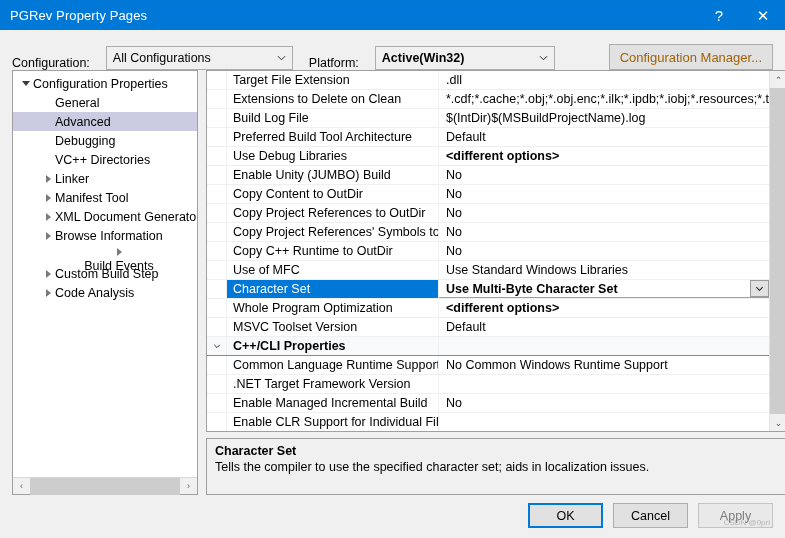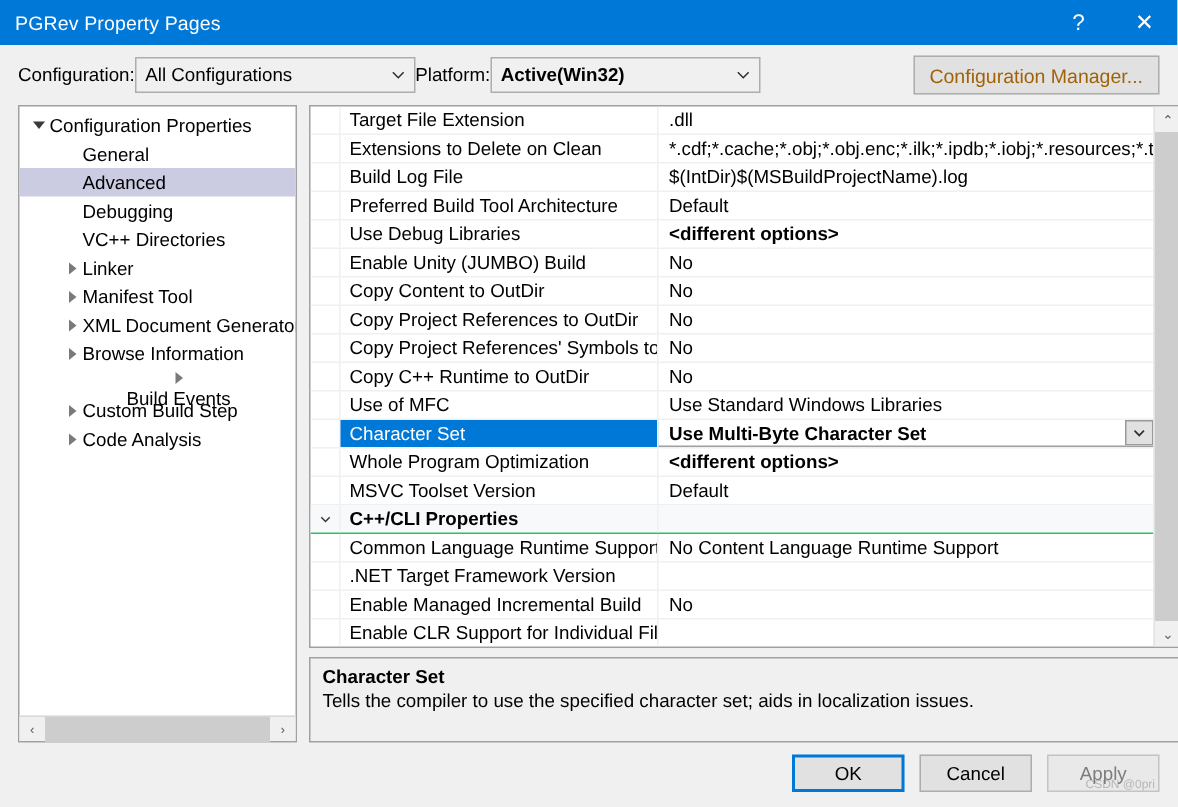--- a/index.html
+++ b/index.html
@@ -25,8 +25,8 @@
 
   
   .configrow {
-    height: 40px; display: flex; align-items: center;
-    padding: 0 12px; gap: 0;
+    height: 40px; display: flex; align-items: flex-end;
+    padding: 0 12px; gap: 16px;
   }
   .lbl { font-size: 12.5px; white-space: nowrap; }
   .combo {

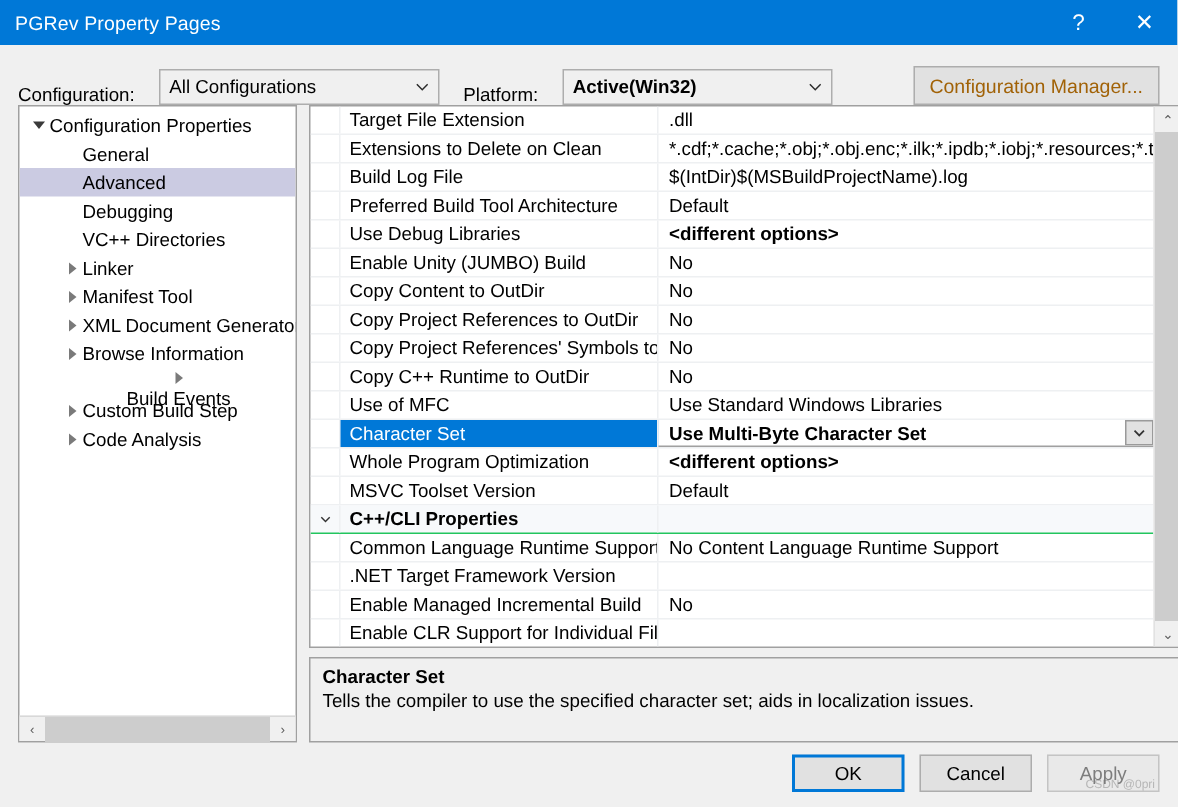--- a/index.html
+++ b/index.html
@@ -369,7 +369,7 @@
             <div class="gind"></div>
             <div class="gname">Common Language Runtime Support</div>
             <div class="gval">
-              <span>No Content Language Runtime Support</span>
+              <span>No Common Windows Runtime Support</span>
             </div>
           </div>
           <div class="grow">

